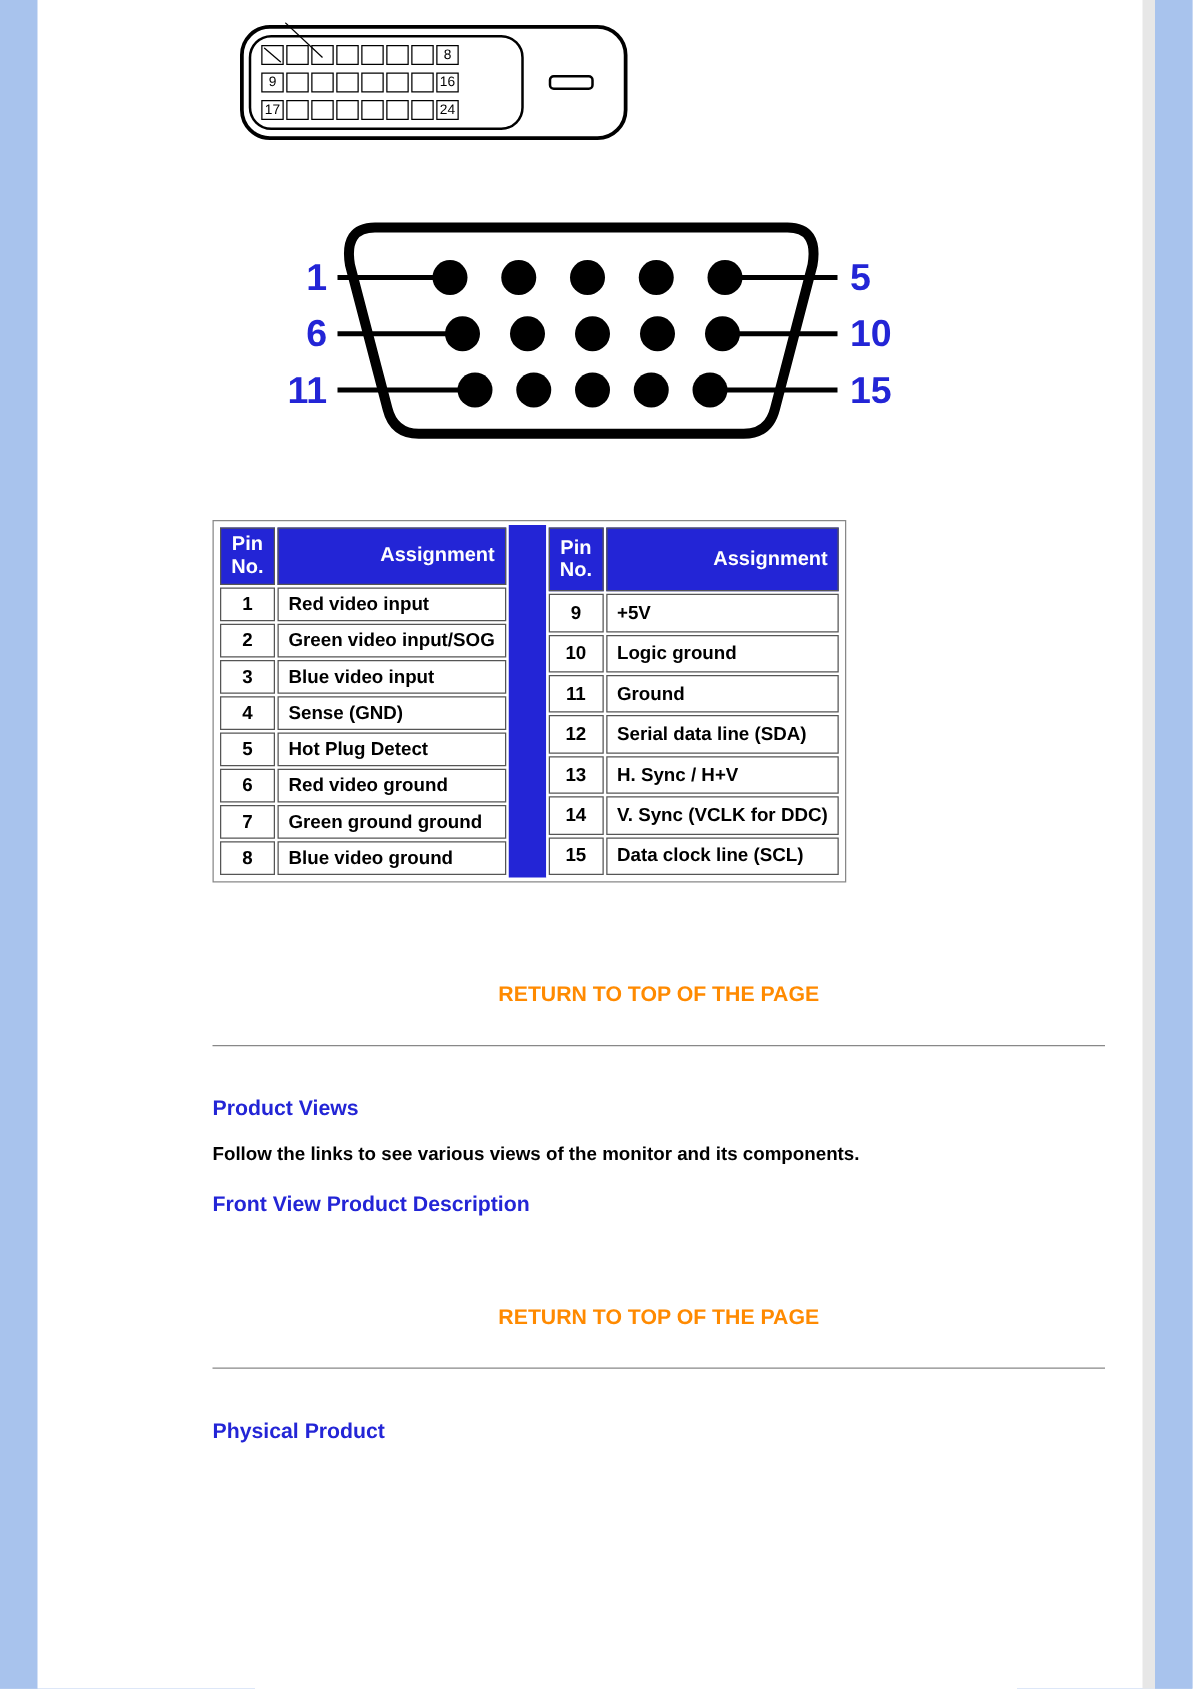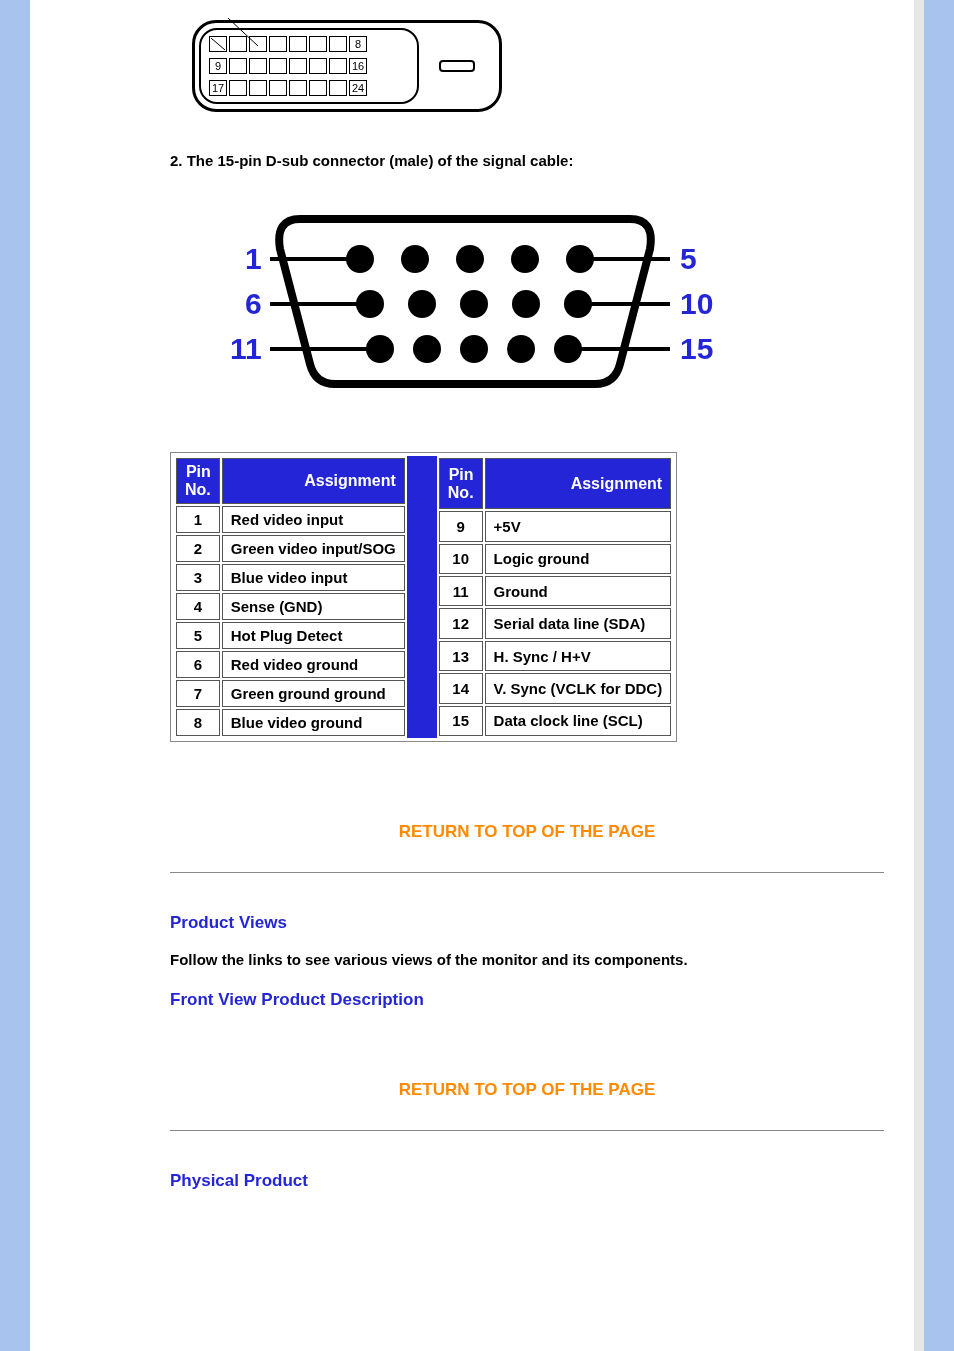--- a/index.html
+++ b/index.html
@@ -254,7 +254,6 @@
         </div>
       </div>
 
-      <div class="subhead">2. The 15-pin D-sub connector (male) of the signal cable:</div>
 
       
       <svg class="dsub-svg" viewBox="0 0 530 200">

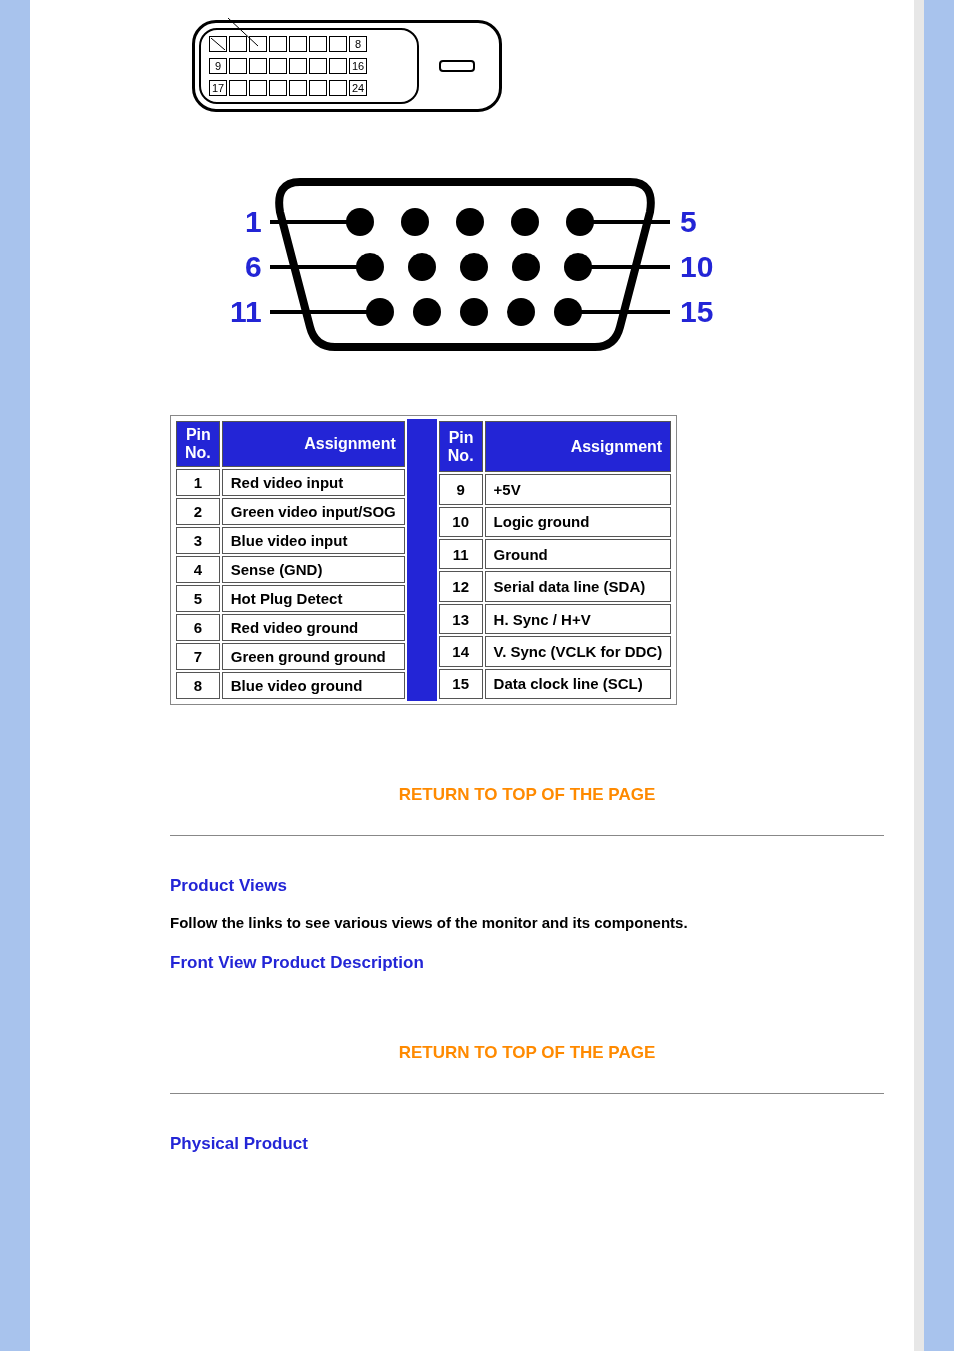--- a/index.html
+++ b/index.html
@@ -154,6 +154,7 @@
     font-size: 16px;
   }
   table.pin-table th.pinno {
+    text-align: center;
     width: 40px;
   }
   table.pin-table td {

